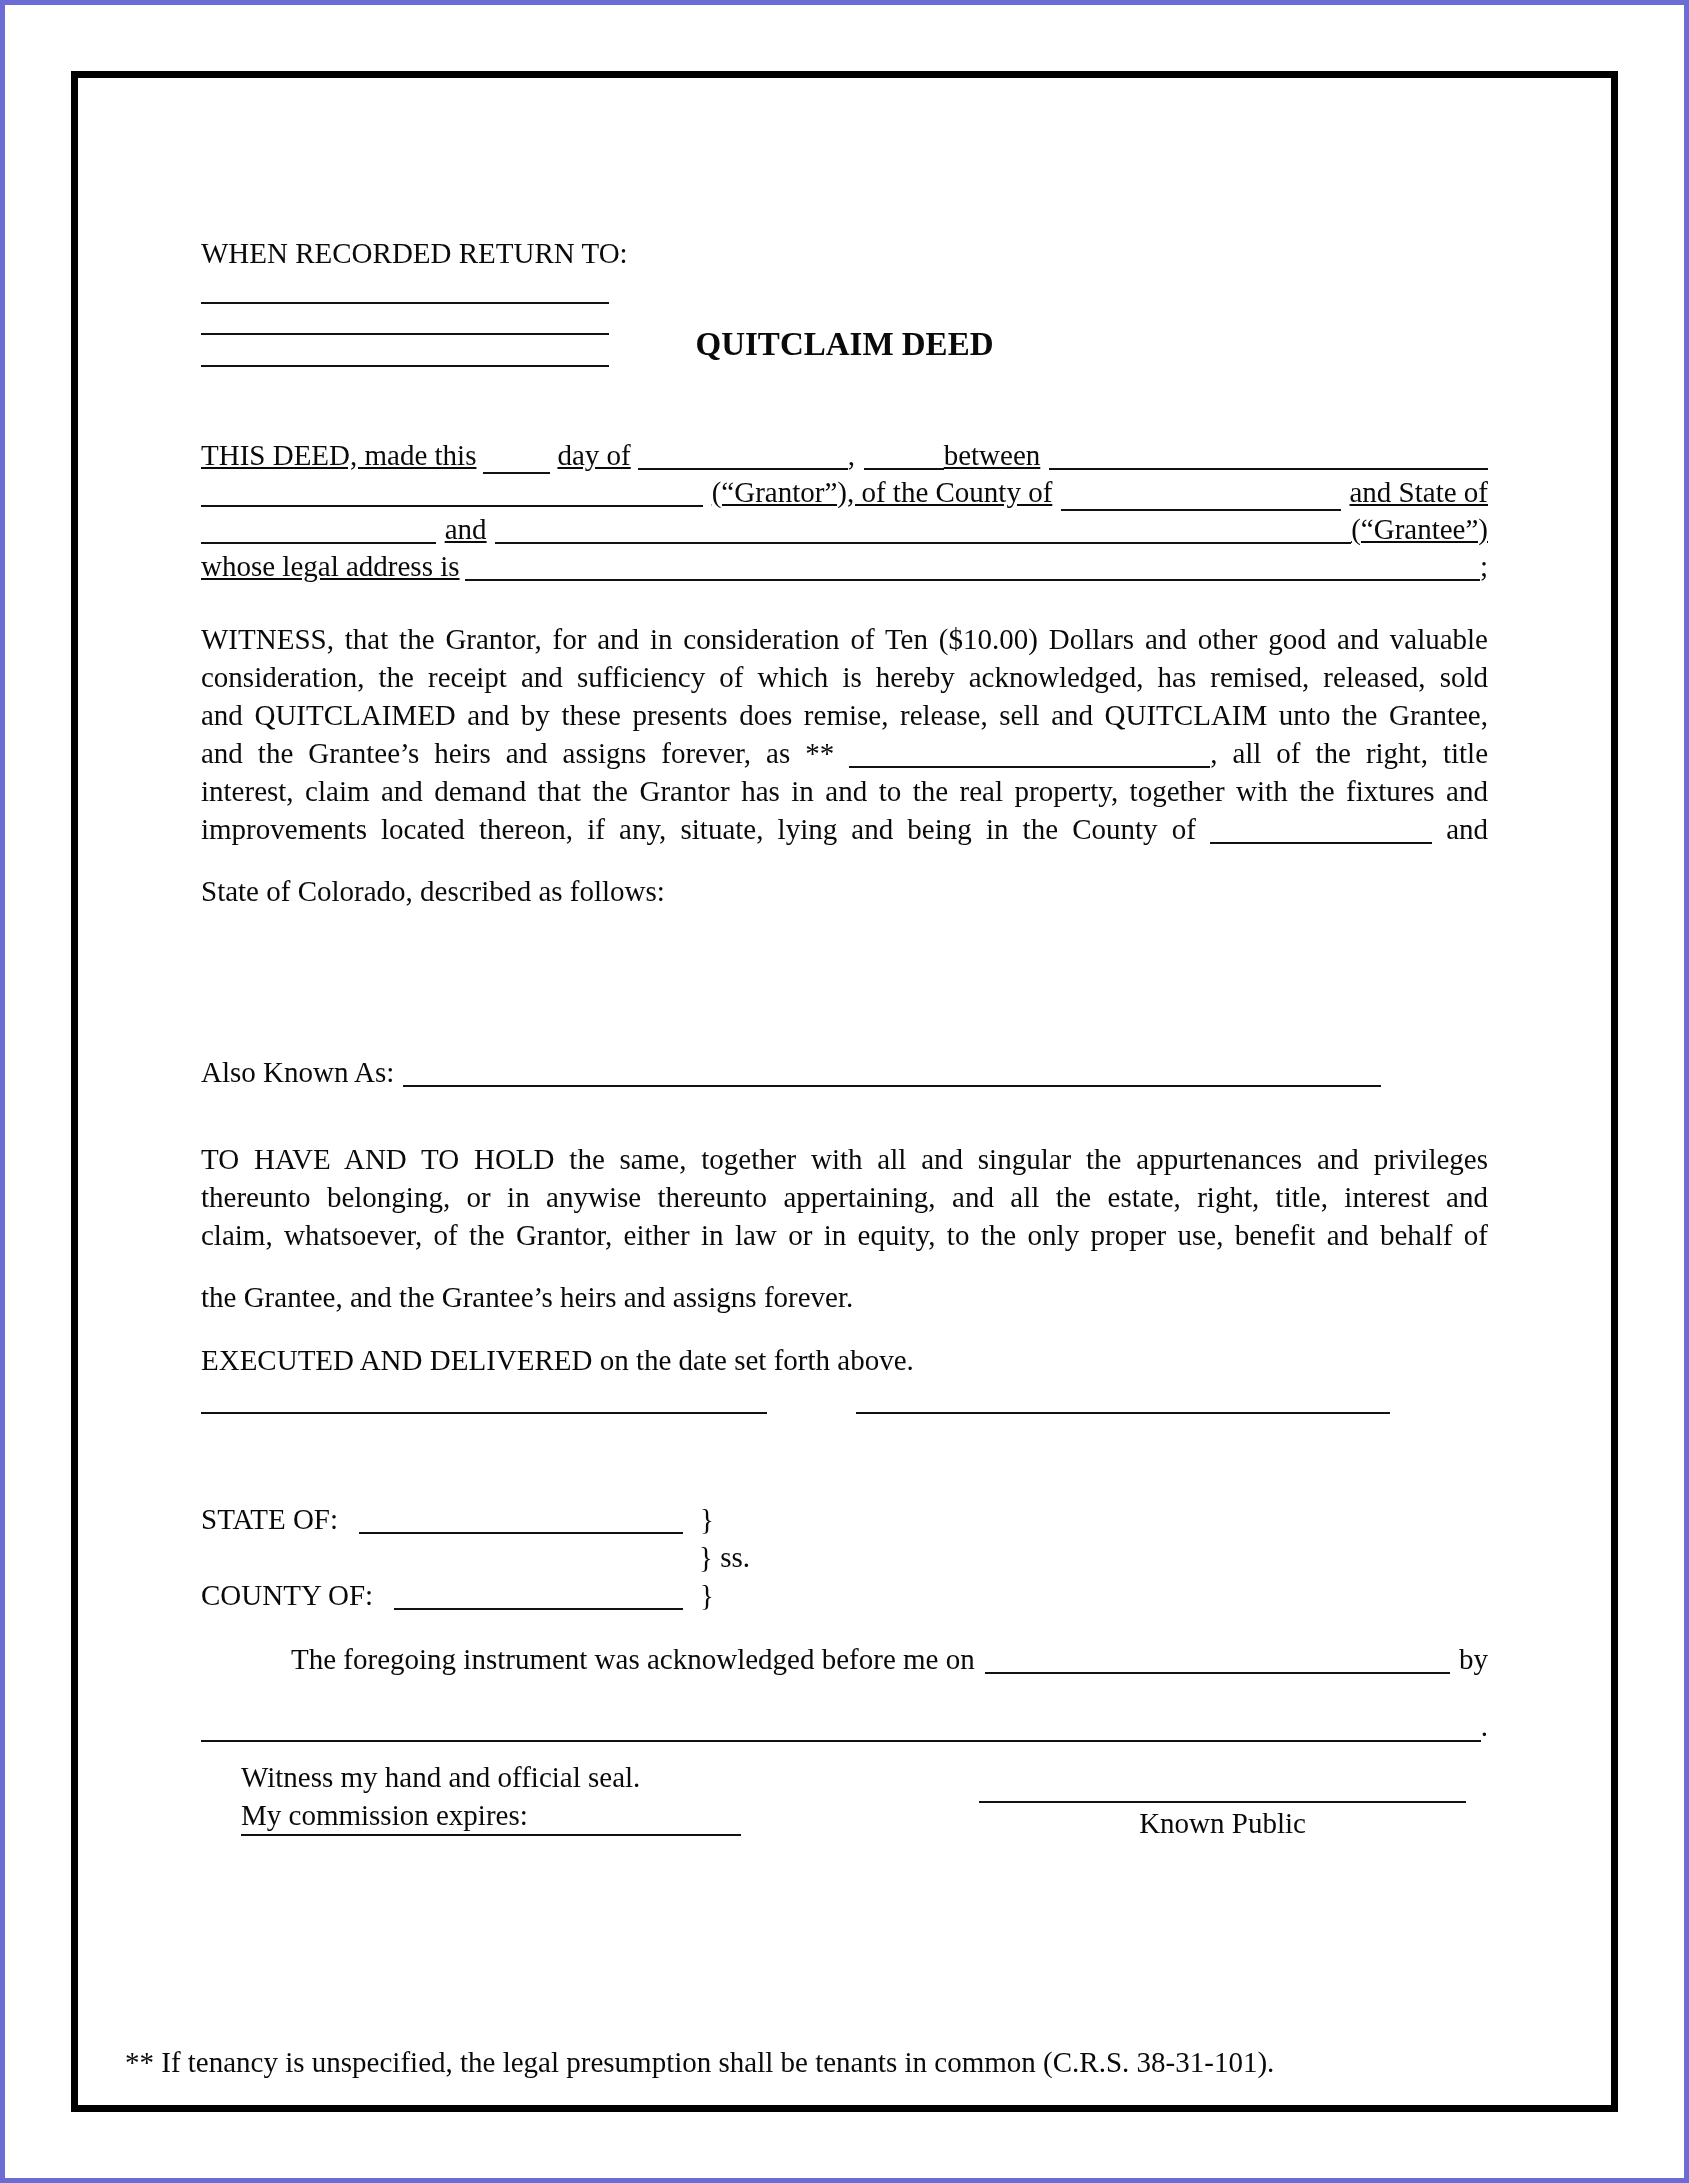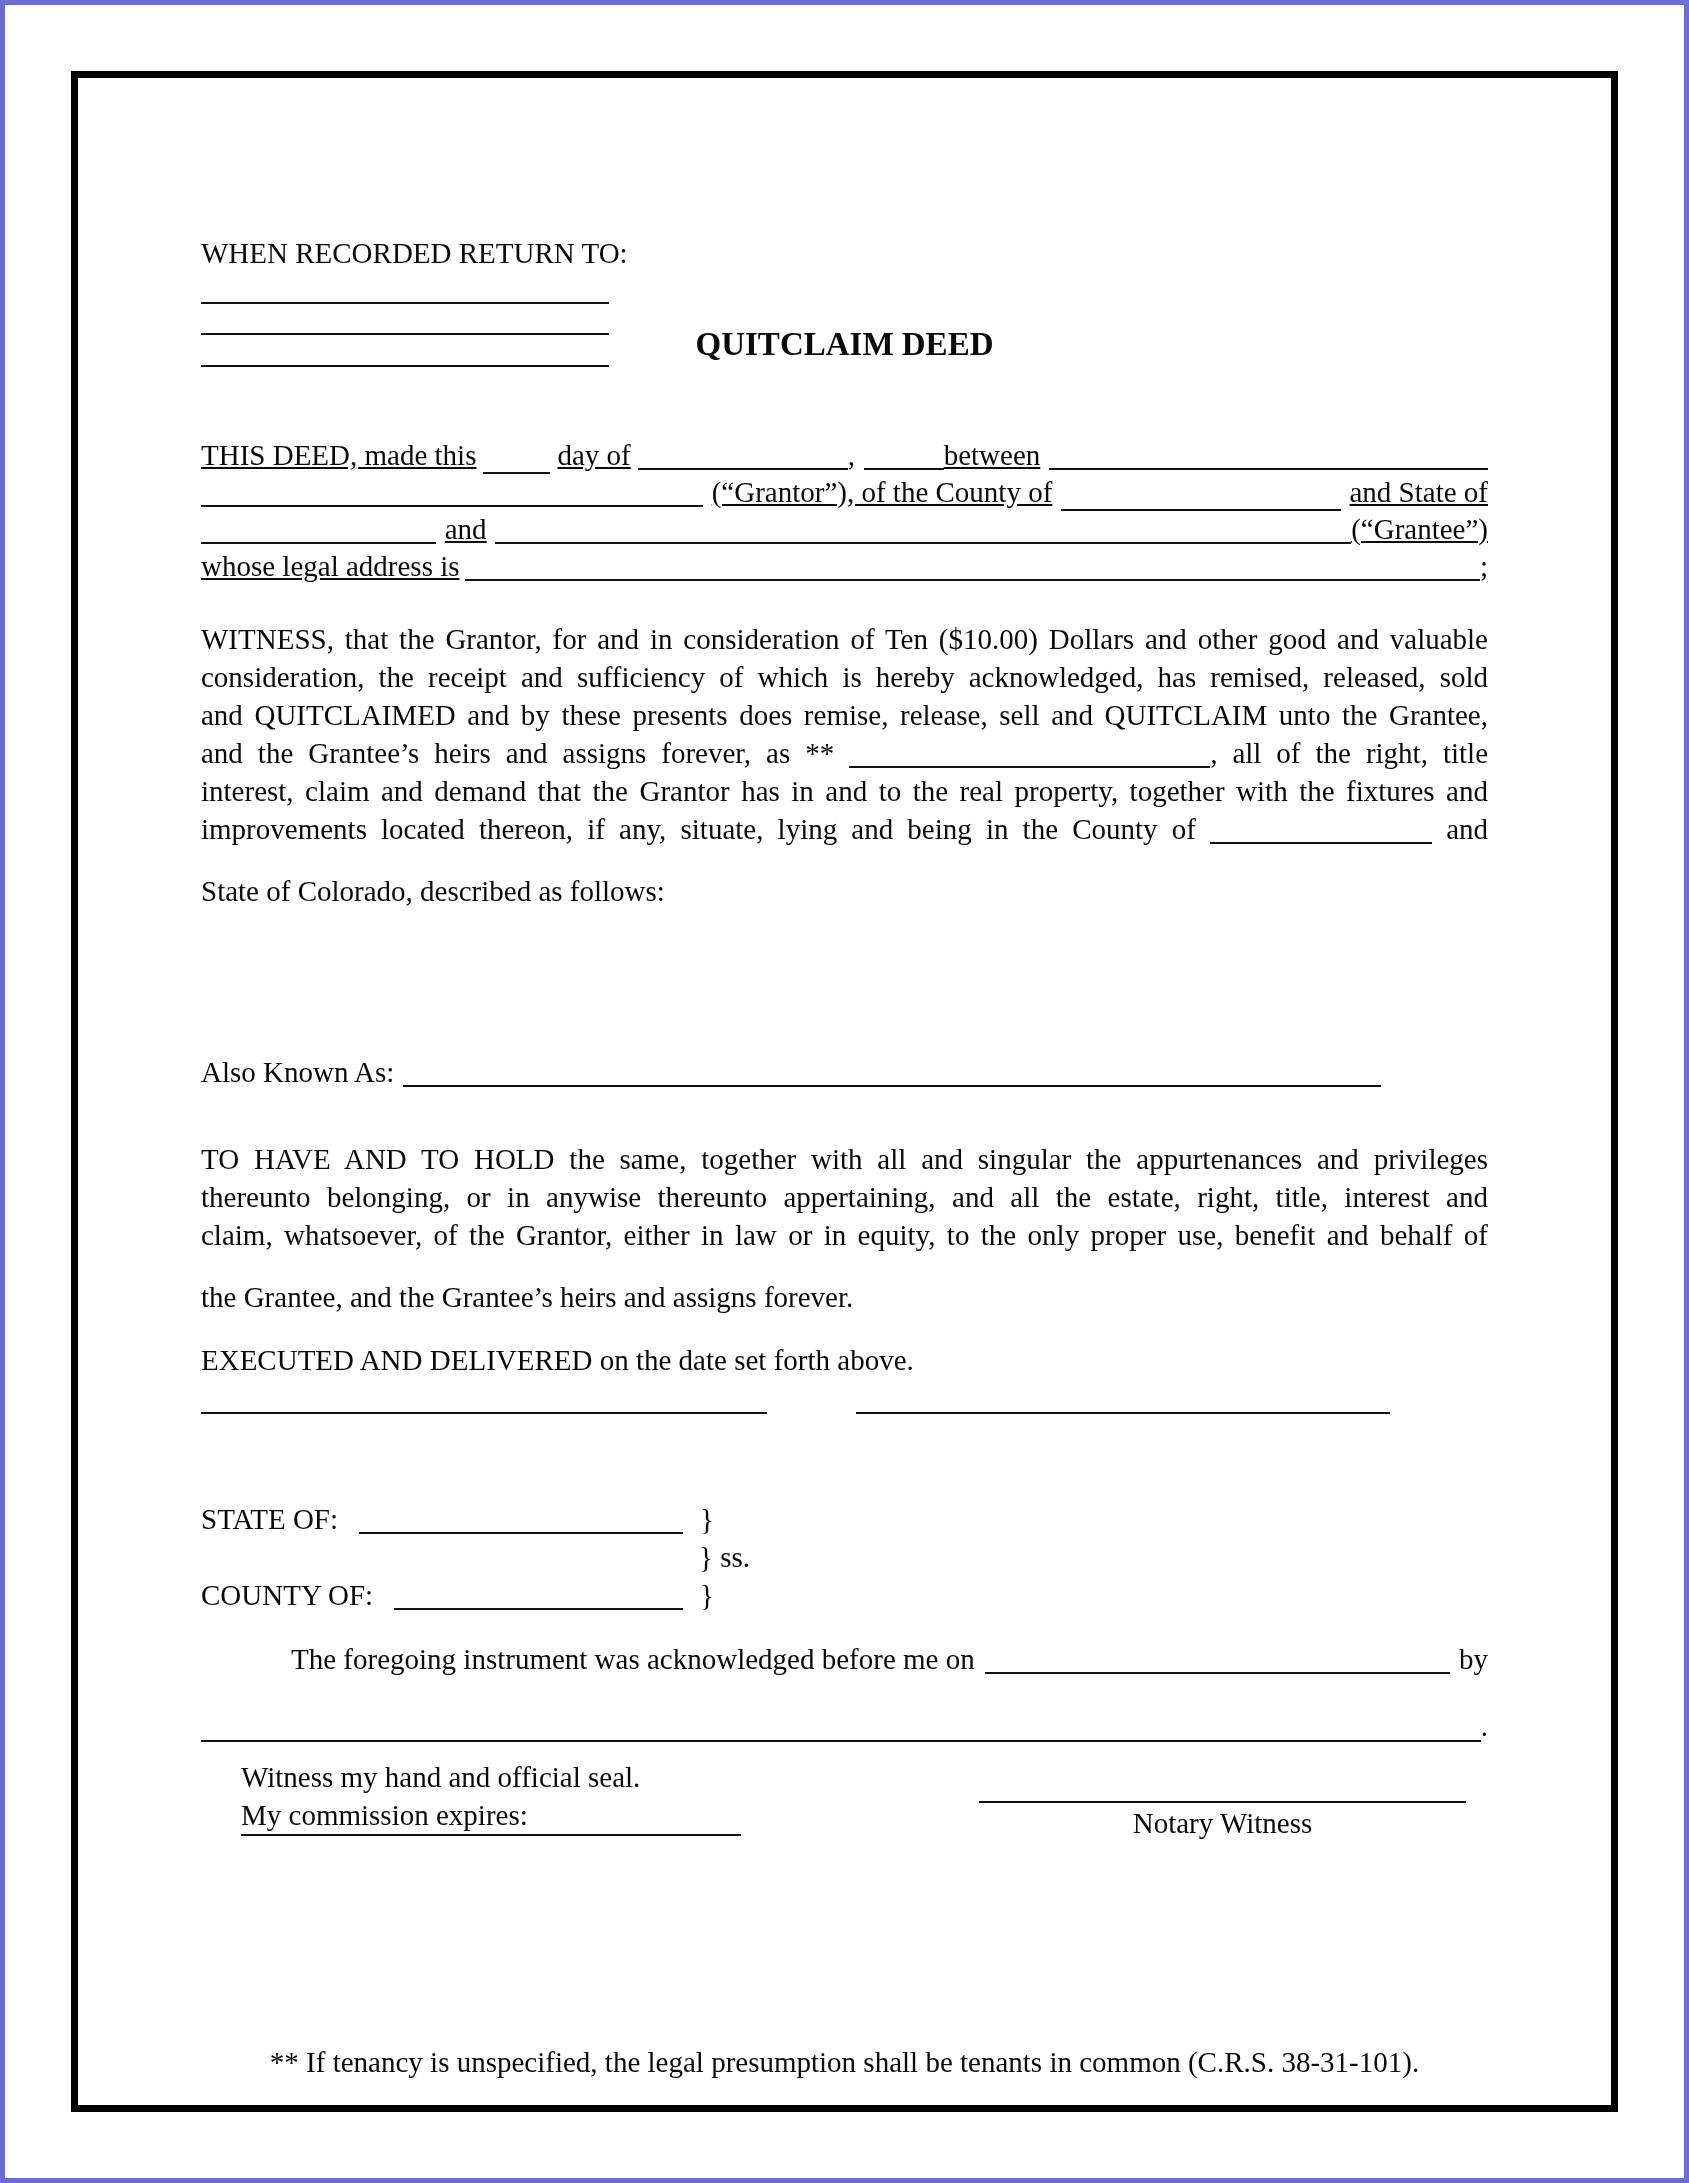--- a/index.html
+++ b/index.html
@@ -177,7 +177,7 @@
     <div class="commission-blank"></div>
     <div class="notary-right">
       <div class="notary-sig"></div>
-      <div class="notary-label">Notary Witness</div>
+      <div class="notary-label">Known Public</div>
     </div>
   </div>
 

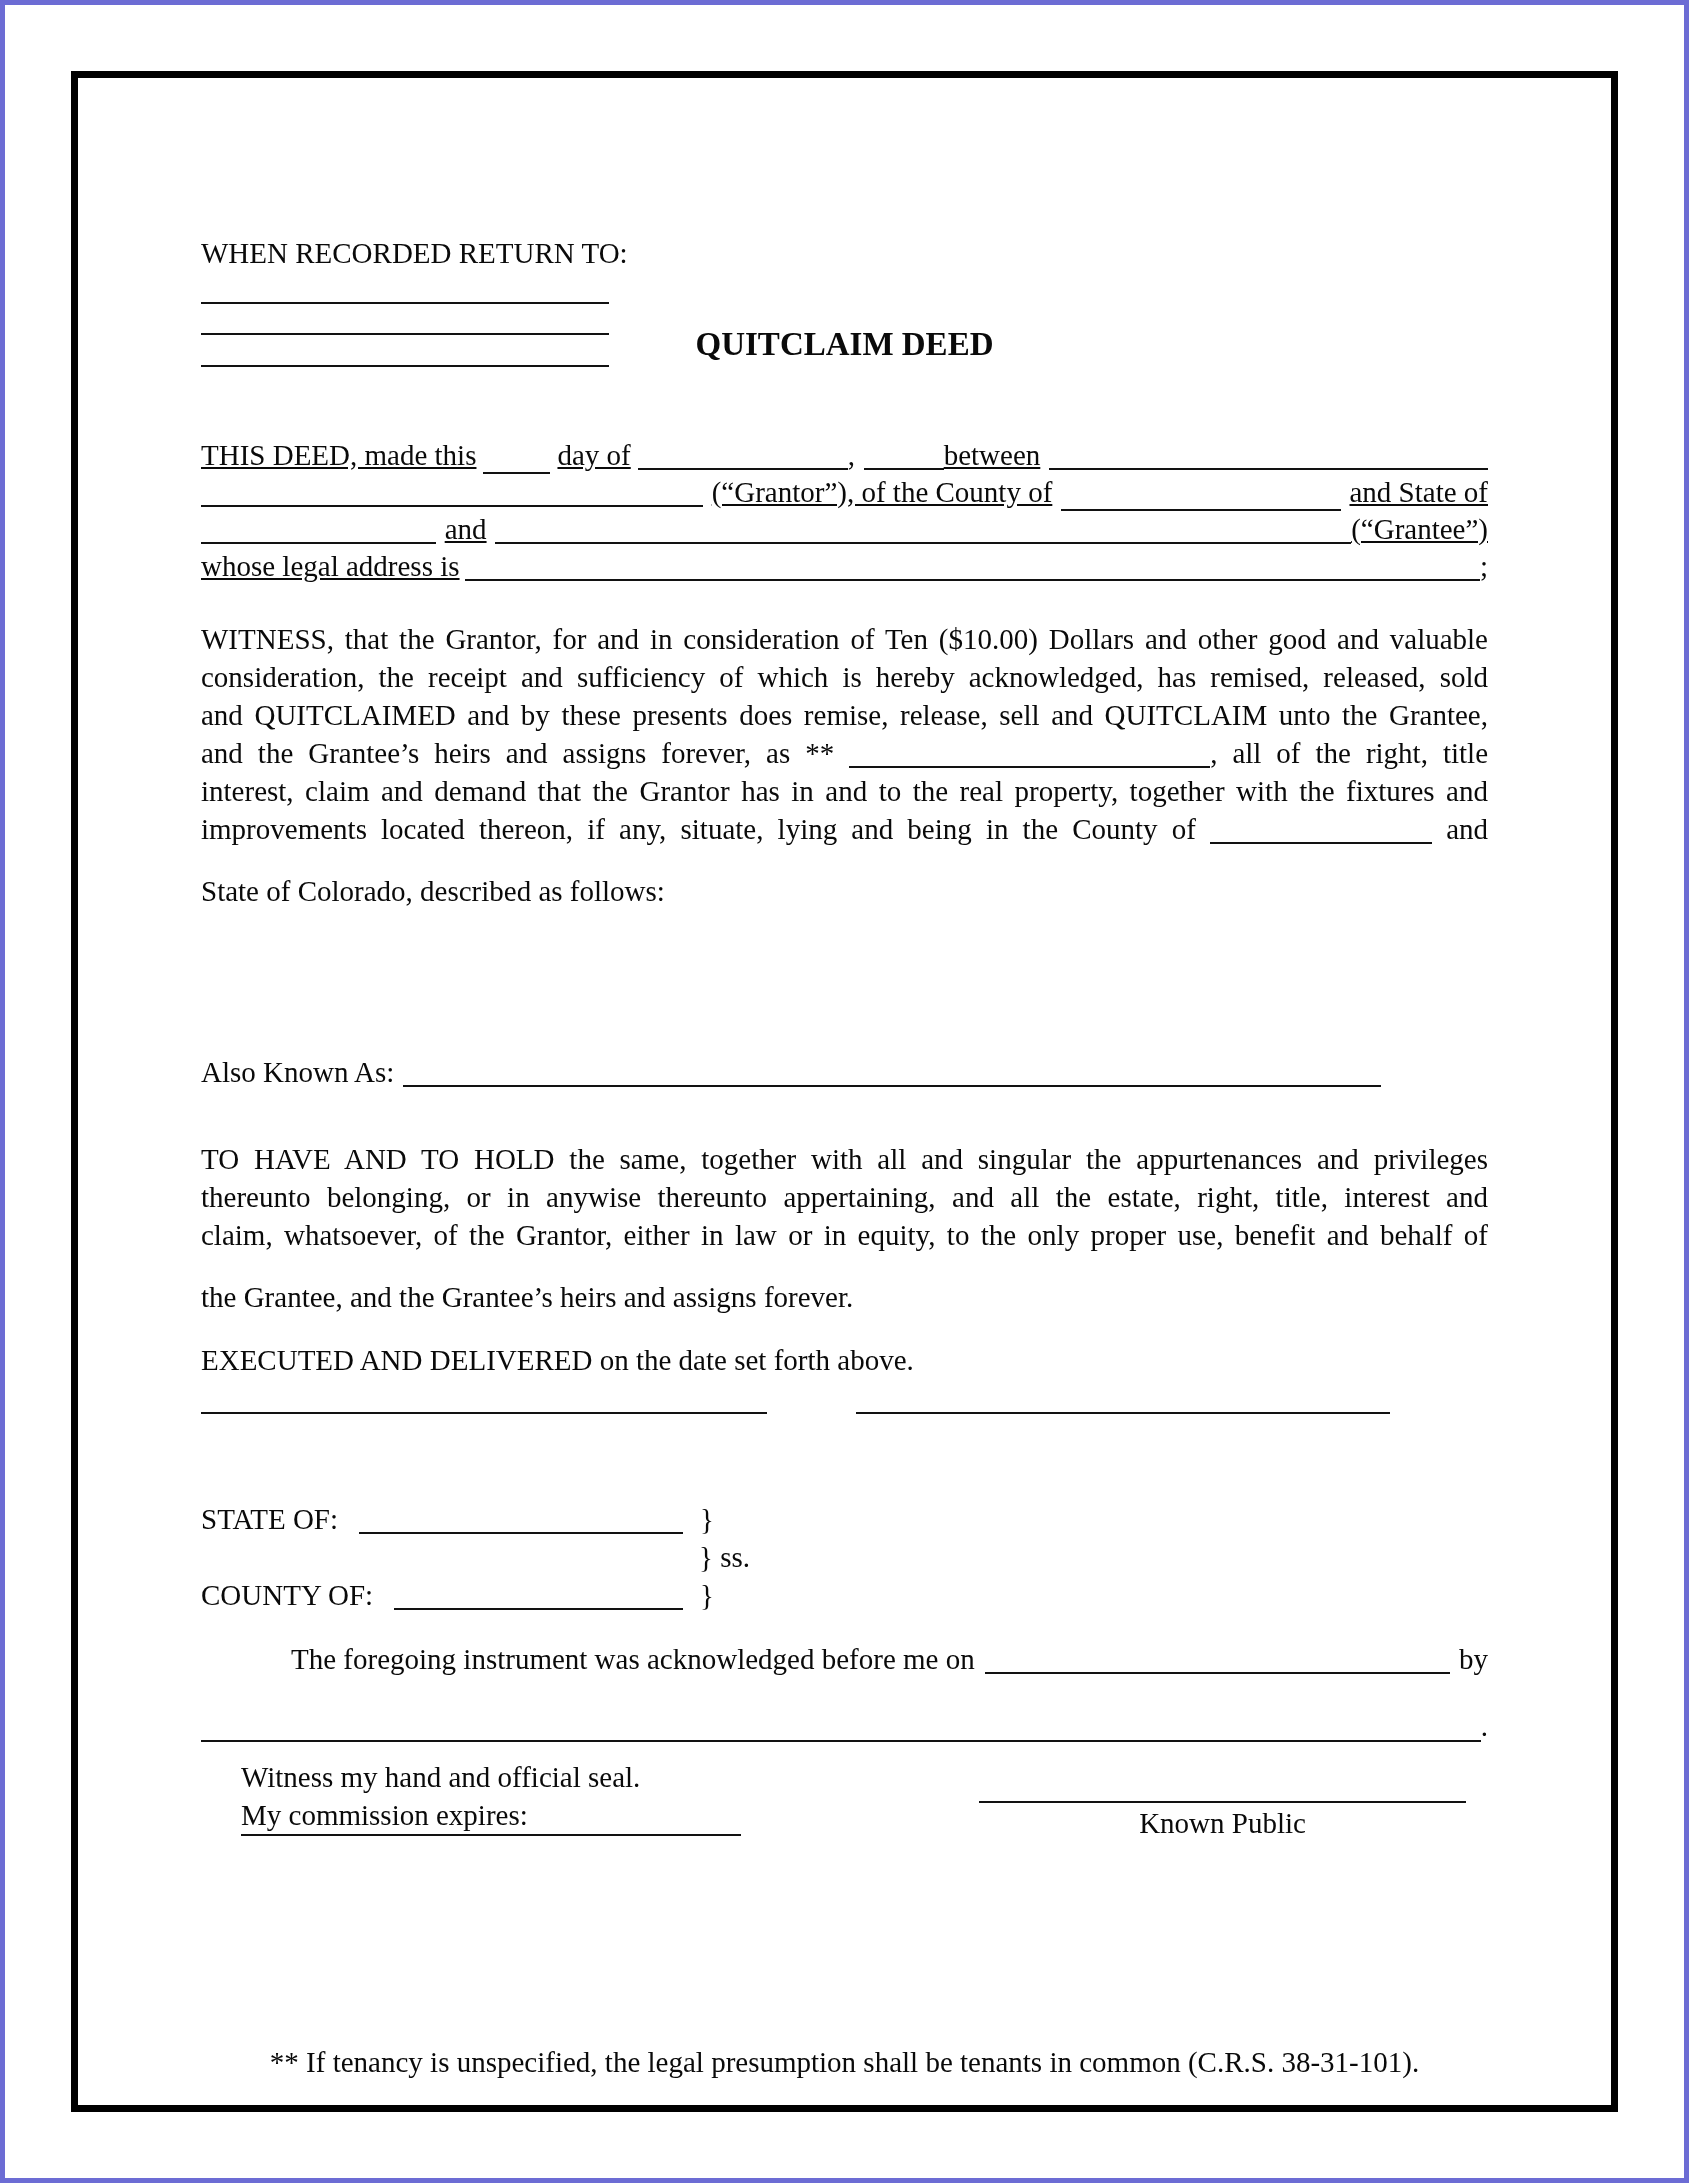--- a/index.html
+++ b/index.html
@@ -68,7 +68,7 @@
                       border-bottom: 2.6px solid #121212; }
 
   .footnote { position: absolute; left: 0; right: 0; bottom: 24px;
-              text-align: center; line-height: 38px; }
+              text-align: left; line-height: 38px; padding-left: 47px; }
 </style>
 </head>
 <body>

